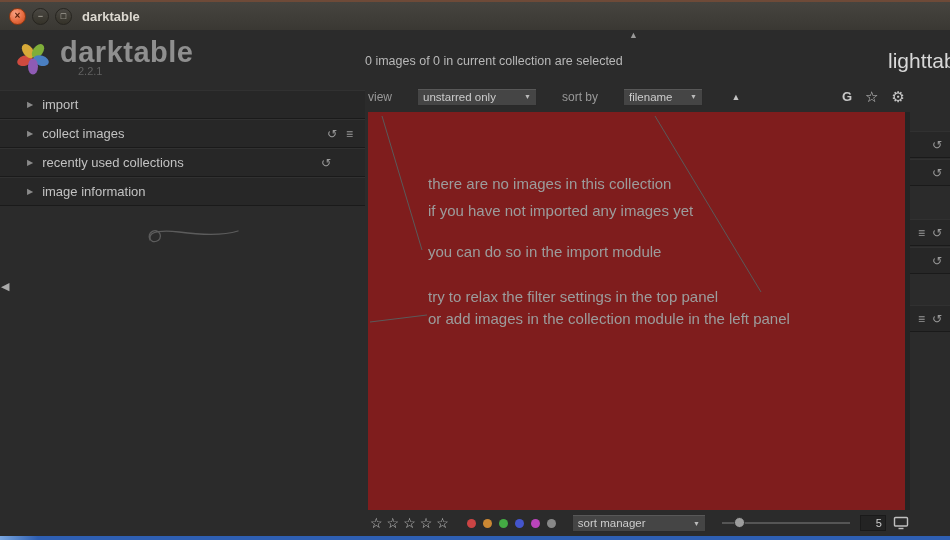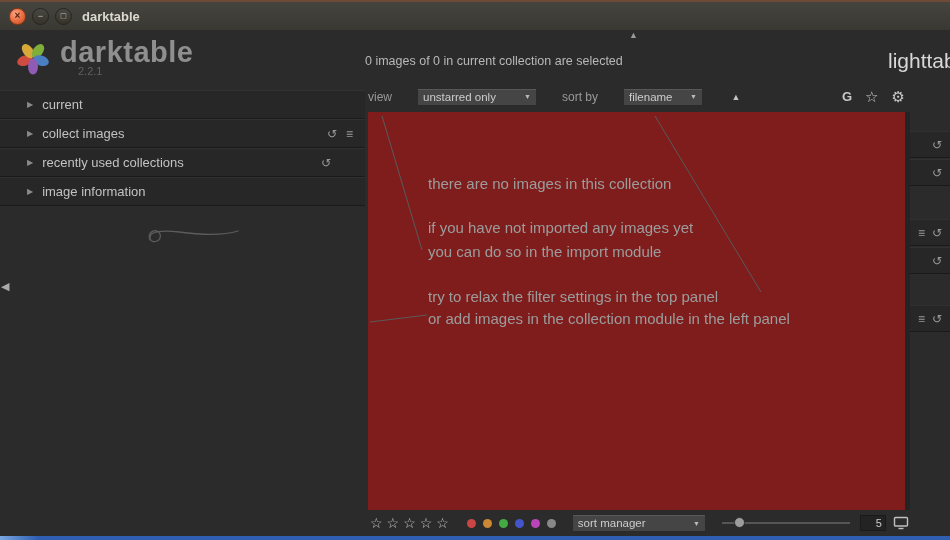--- a/index.html
+++ b/index.html
@@ -137,7 +137,7 @@
       <div class="lp-sections">
         <div class="lp-row">
           <span class="tri">▶</span>
-          <span class="lp-label">current</span>
+          <span class="lp-label">import</span>
         </div>
         <div class="lp-row">
           <span class="tri">▶</span>

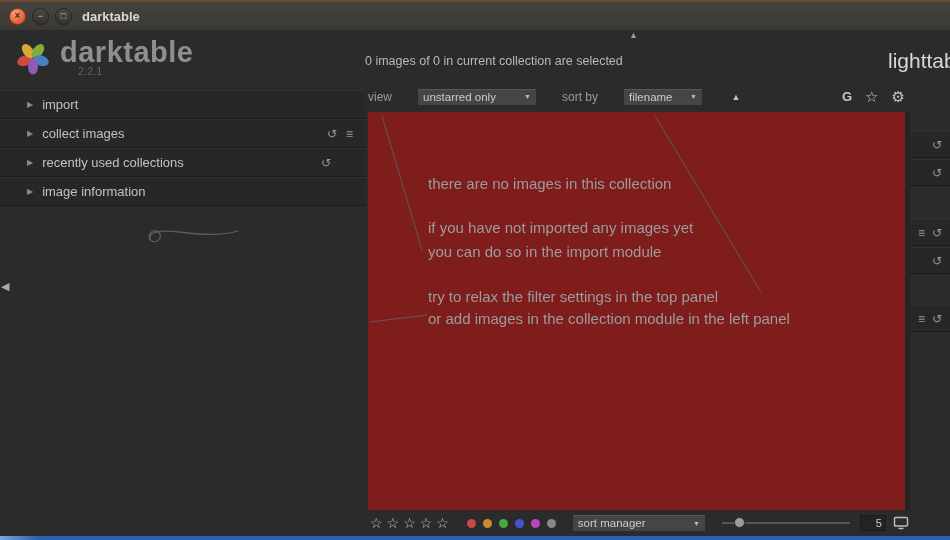--- a/index.html
+++ b/index.html
@@ -65,7 +65,7 @@
   .canvas{position:absolute;left:368px;top:82px;width:537px;height:398px;background:#7f1d1d;}
   .canvas svg.lines{position:absolute;left:0;top:0;}
   .msg{position:absolute;left:60px;color:#9c9c9c;font-size:15px;white-space:nowrap;}
-  .m1{top:63px;} .m2{top:107px;} .m3{top:131px;} .m4{top:176px;} .m5{top:198px;}
+  .m1{top:63px;} .m2{top:90px;} .m3{top:131px;} .m4{top:176px;} .m5{top:198px;}
   .v-gap{position:absolute;left:905px;width:5px;top:82px;bottom:26px;background:#242424;}
 
   

